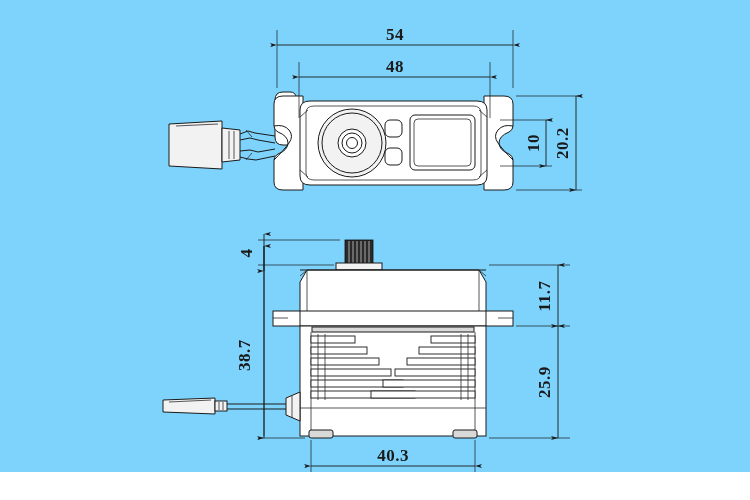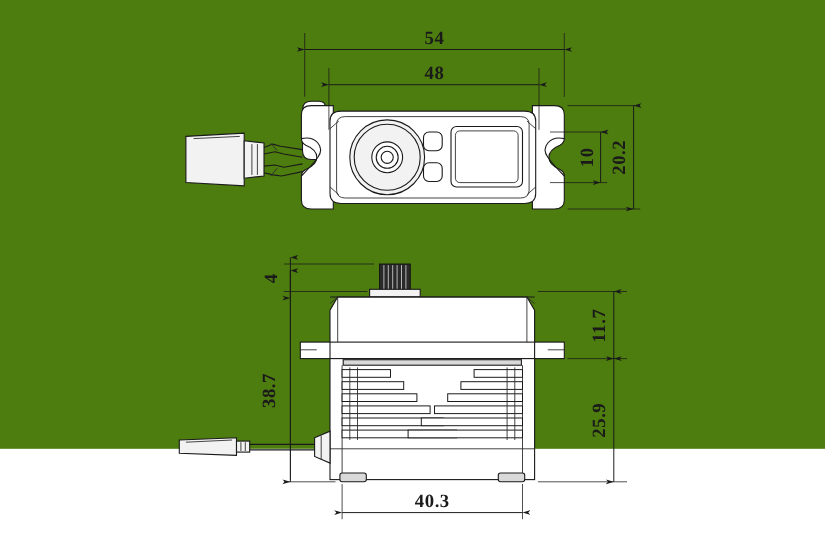--- a/index.html
+++ b/index.html
@@ -17,8 +17,8 @@
   #drawing-root {
     position: relative;
     width: 750px;
-    height: 408px;
-    background: #4d7c0f;
+    height: 472px;
+    background: #7dd3fc;
   }
   svg#tech-drawing {
     display: block;

